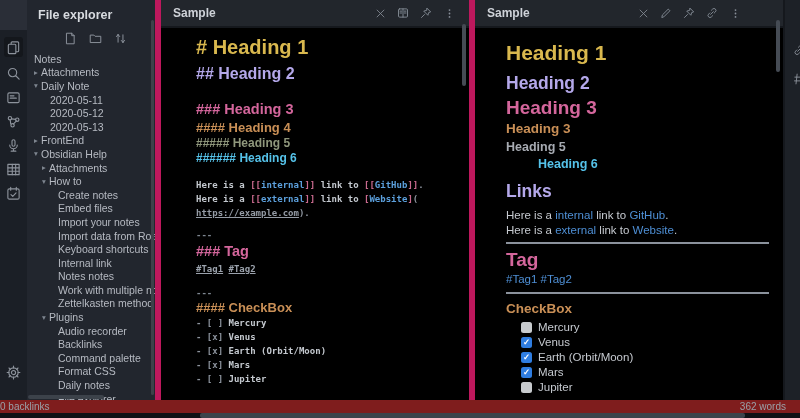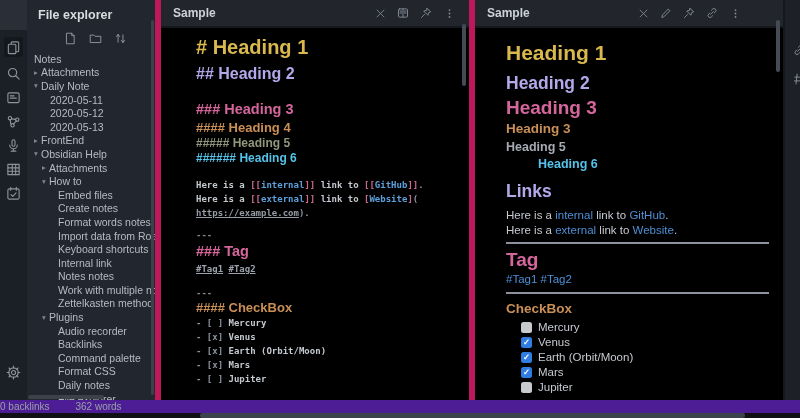--- a/index.html
+++ b/index.html
@@ -215,10 +215,10 @@
             <span>How to</span>
           </div>
           <div class="tree-row" style="padding-left: 31px;">
+            <span>Create notes</span>
+          </div>
+          <div class="tree-row" style="padding-left: 31px;">
             <span>Embed files</span>
-          </div>
-          <div class="tree-row" style="padding-left: 31px;">
-            <span>Create notes</span>
           </div>
           <div class="tree-row" style="padding-left: 31px;">
             <span>Format words notes</span>

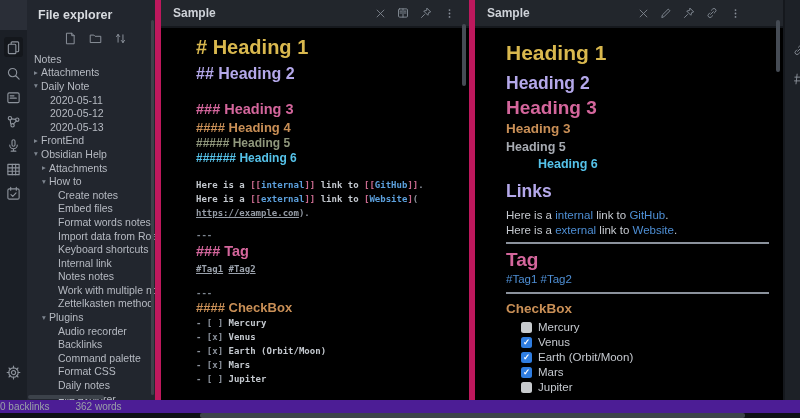--- a/index.html
+++ b/index.html
@@ -221,7 +221,7 @@
             <span>Embed files</span>
           </div>
           <div class="tree-row" style="padding-left: 31px;">
-            <span>Format words notes</span>
+            <span>Import your notes</span>
           </div>
           <div class="tree-row" style="padding-left: 31px;">
             <span>Import data from Roam</span>

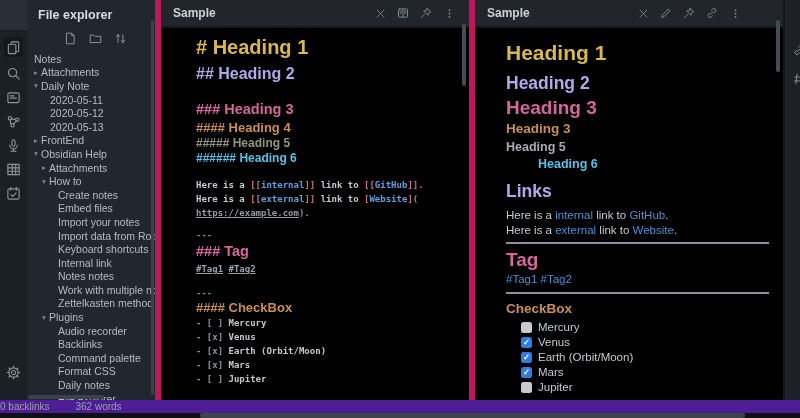--- a/index.html
+++ b/index.html
@@ -85,8 +85,8 @@
   .rribbon .ric{position:absolute;left:4px;}
 
   
-  .status-bar{position:absolute;top:400px;left:0;width:800px;height:13px;background:#4c1d95;
-              box-sizing:border-box;display:flex;justify-content:flex-start;align-items:center;
+  .status-bar{position:absolute;top:400px;left:0;width:800px;height:13px;background:#7f1d1d;
+              box-sizing:border-box;display:flex;justify-content:space-between;align-items:center;
               gap:26px;padding-right:14px;font-size:10px;color:#9aa0a8;}
   .bottom-strip{position:absolute;top:413px;left:0;width:800px;height:5px;background:#0f1115;}
   .bottom-thumb{position:absolute;left:200px;top:0;width:545px;height:5px;border-radius:2px;background:#3d434b;}

